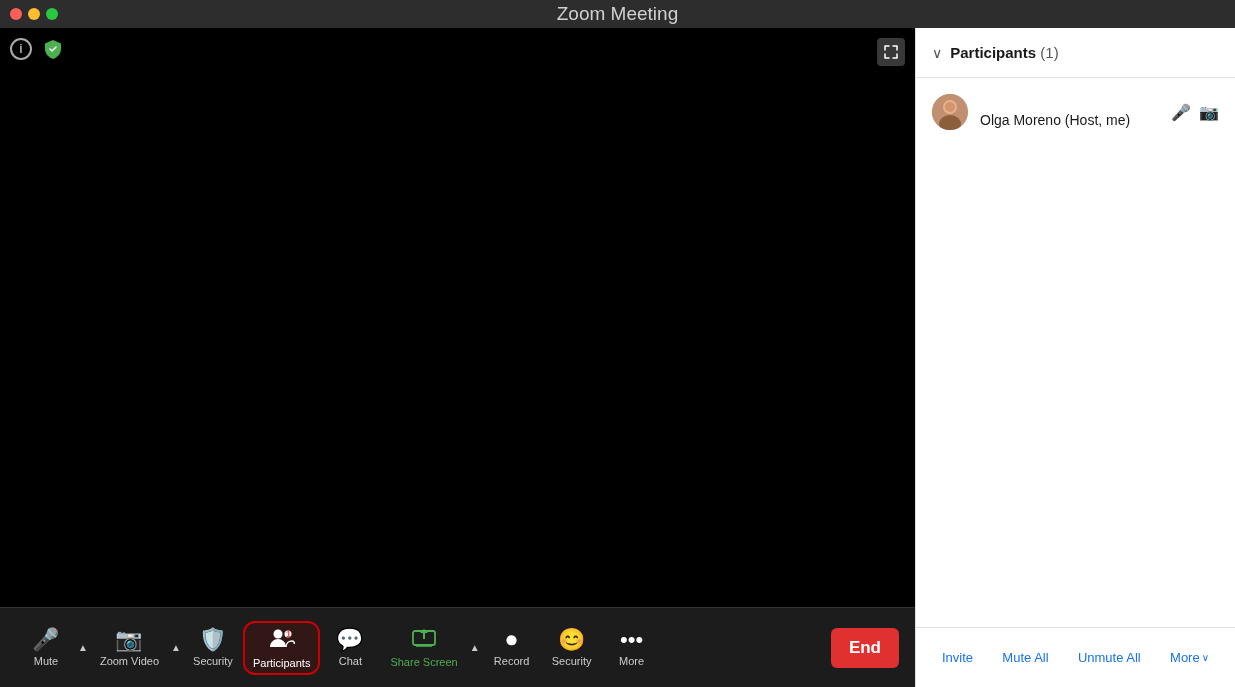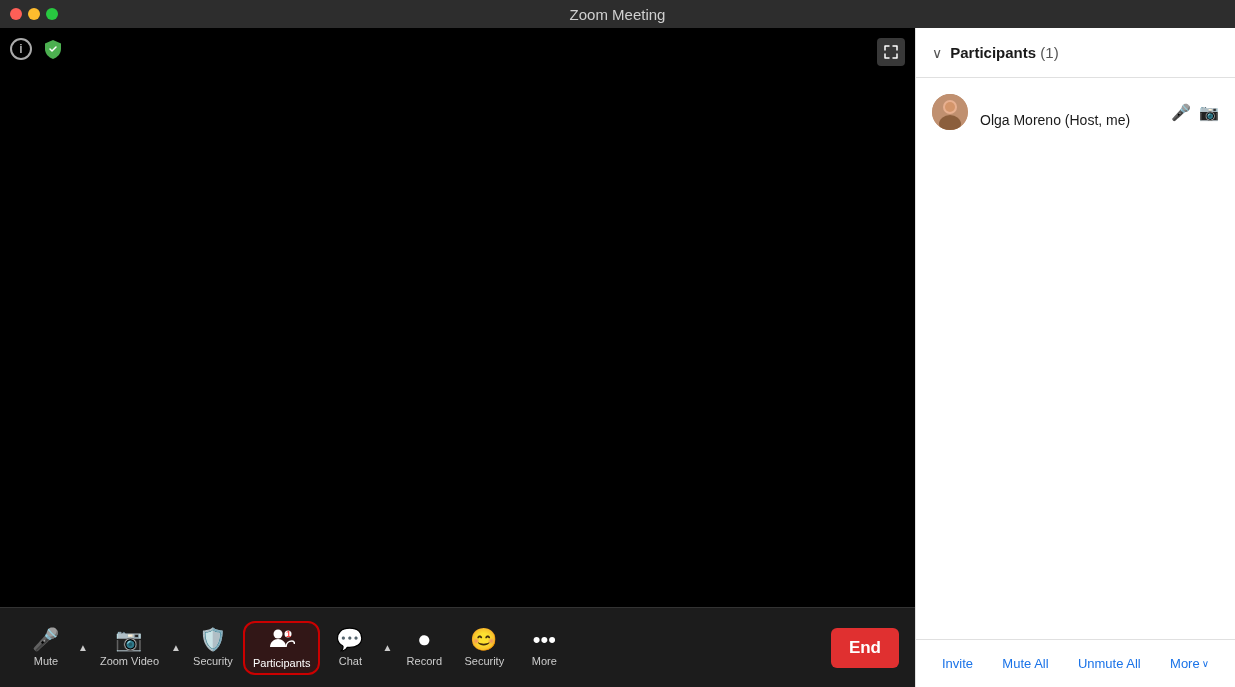--- a/index.html
+++ b/index.html
@@ -25,7 +25,7 @@
     }
     .title-bar-title {
       color: #d0d0d0;
-      font-size: 15px;
+      font-size: 19px;
       font-weight: 500;
     }
     .traffic-lights {

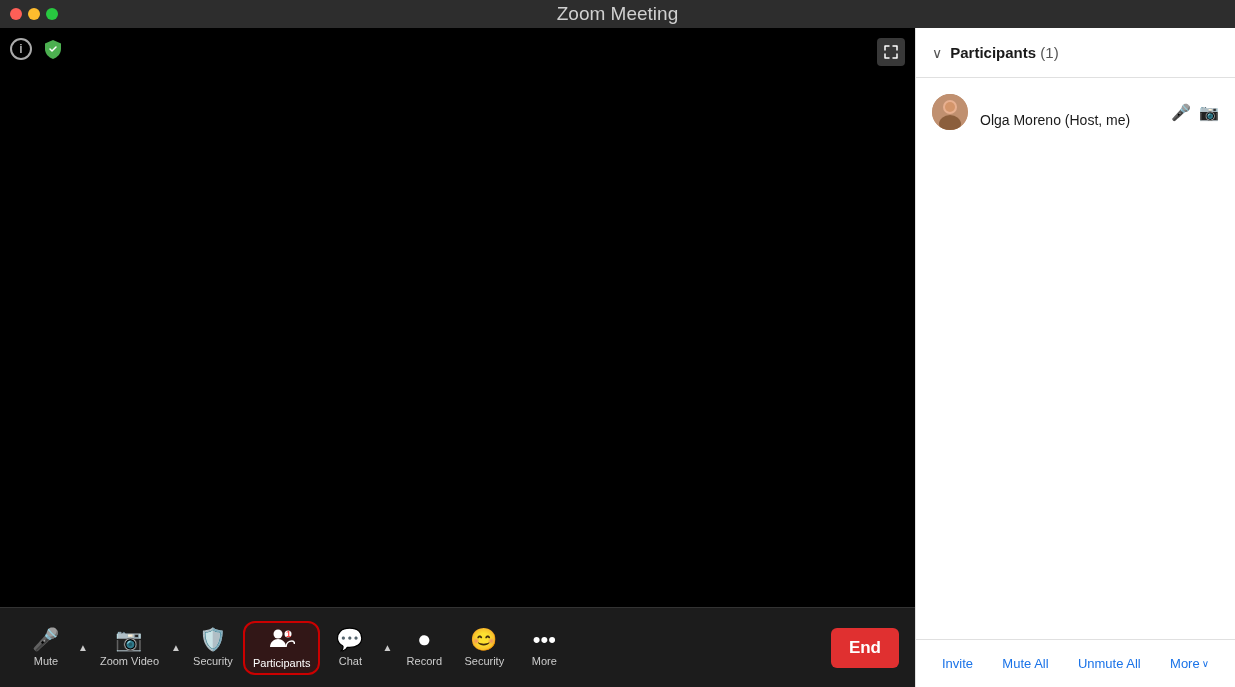--- a/index.html
+++ b/index.html
@@ -362,6 +362,16 @@
       </button>
 
       <div style="display:flex; align-items:center; gap:0;">
+        <button class="toolbar-btn share-screen-btn">
+          <span class="btn-icon" style="color:#4CAF50;">
+            <svg width="24" height="20" viewBox="0 0 24 20" fill="#4CAF50">
+              <rect x="1" y="3" width="22" height="14" rx="2" fill="none" stroke="#4CAF50" stroke-width="1.8"></rect>
+              <polygon points="12,1 16,5 13,5 13,11 11,11 11,5 8,5" fill="#4CAF50"></polygon>
+              <line x1="4" y1="18" x2="20" y2="18" stroke="#4CAF50" stroke-width="1.5"></line>
+            </svg>
+          </span>
+          <span class="btn-label" style="color:#4CAF50;">Share Screen</span>
+        </button>
         <button class="arrow-btn">▲</button>
       </div>
 

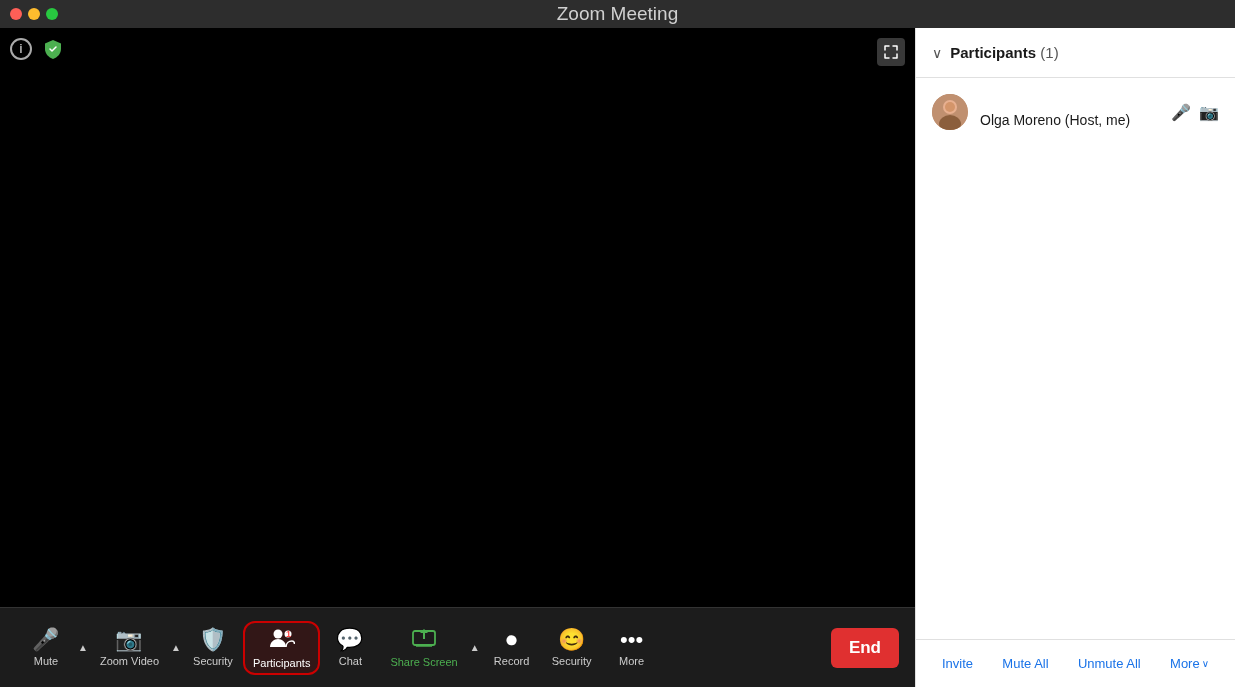--- a/index.html
+++ b/index.html
@@ -249,7 +249,7 @@
     }
 
     .panel-footer {
-      height: 48px;
+      height: 60px;
       border-top: 1px solid #e0e0e0;
       display: flex;
       align-items: center;

